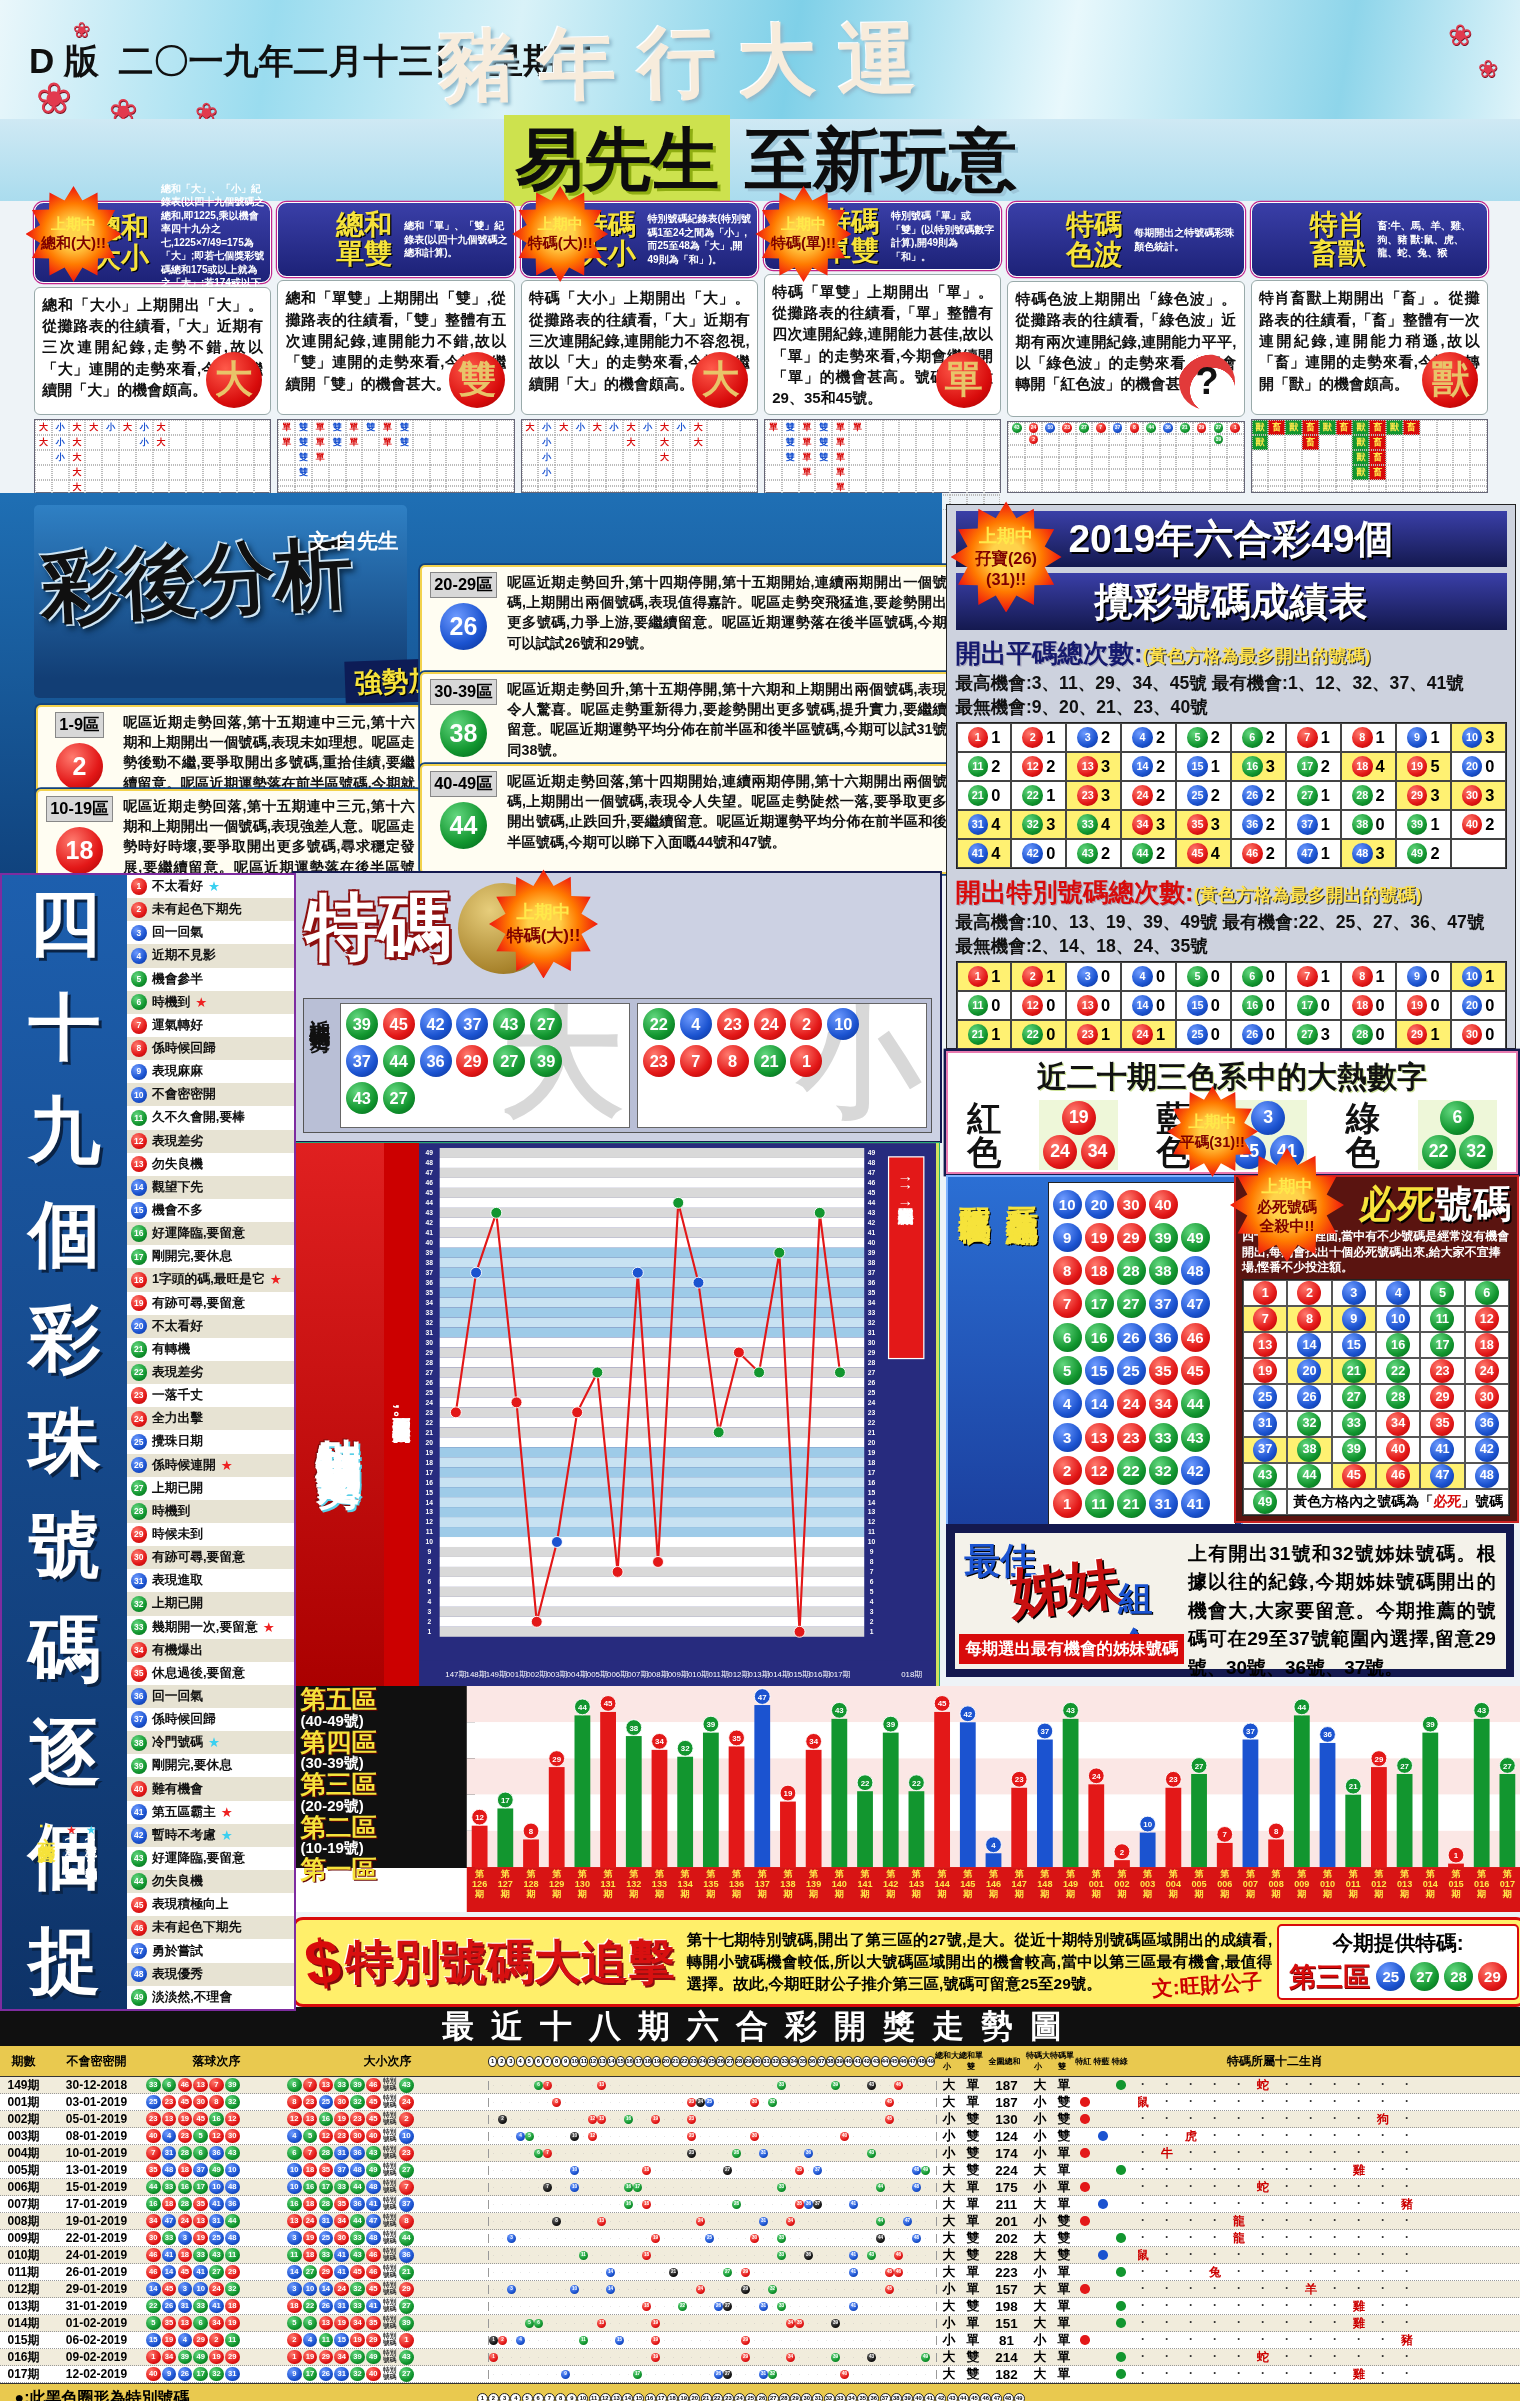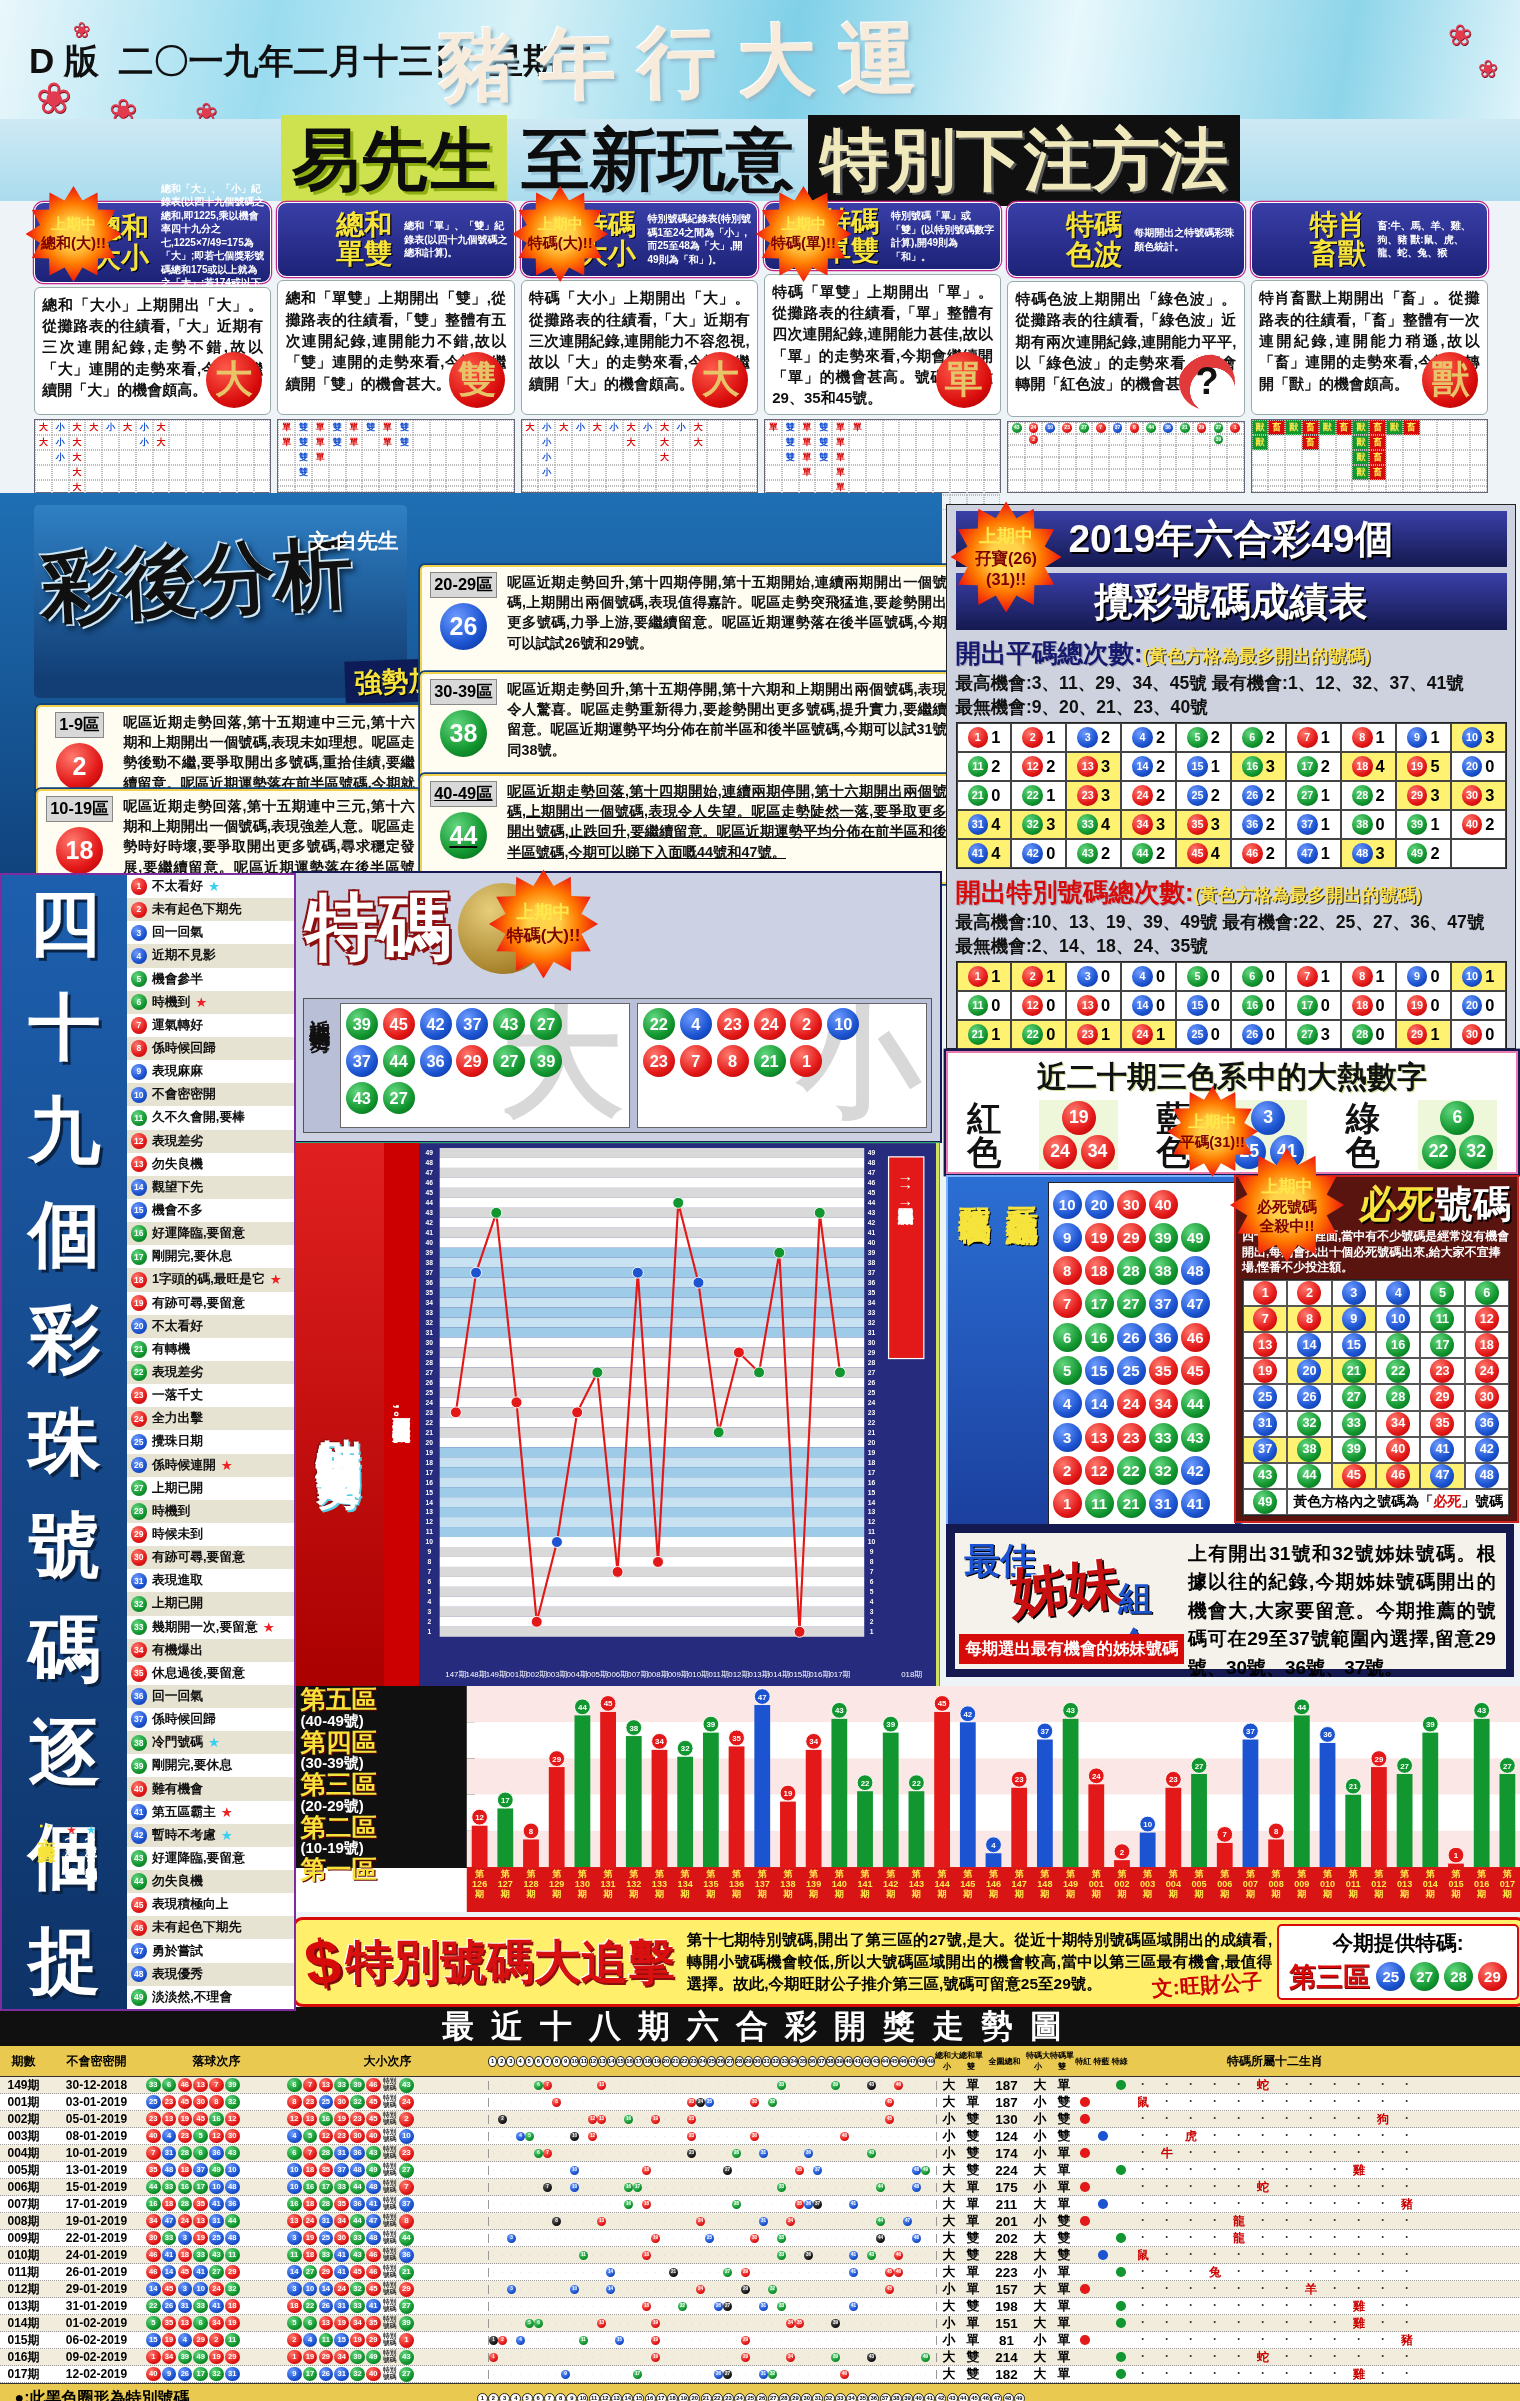--- a/index.html
+++ b/index.html
@@ -193,7 +193,6 @@
   <div id="headline" class="abs">
     <span class="h1">易先生</span>
     <span class="h2">至新玩意</span>
-    <span class="h3">特別下注方法</span>
   </div>
 
   <div id="panels" class="abs">

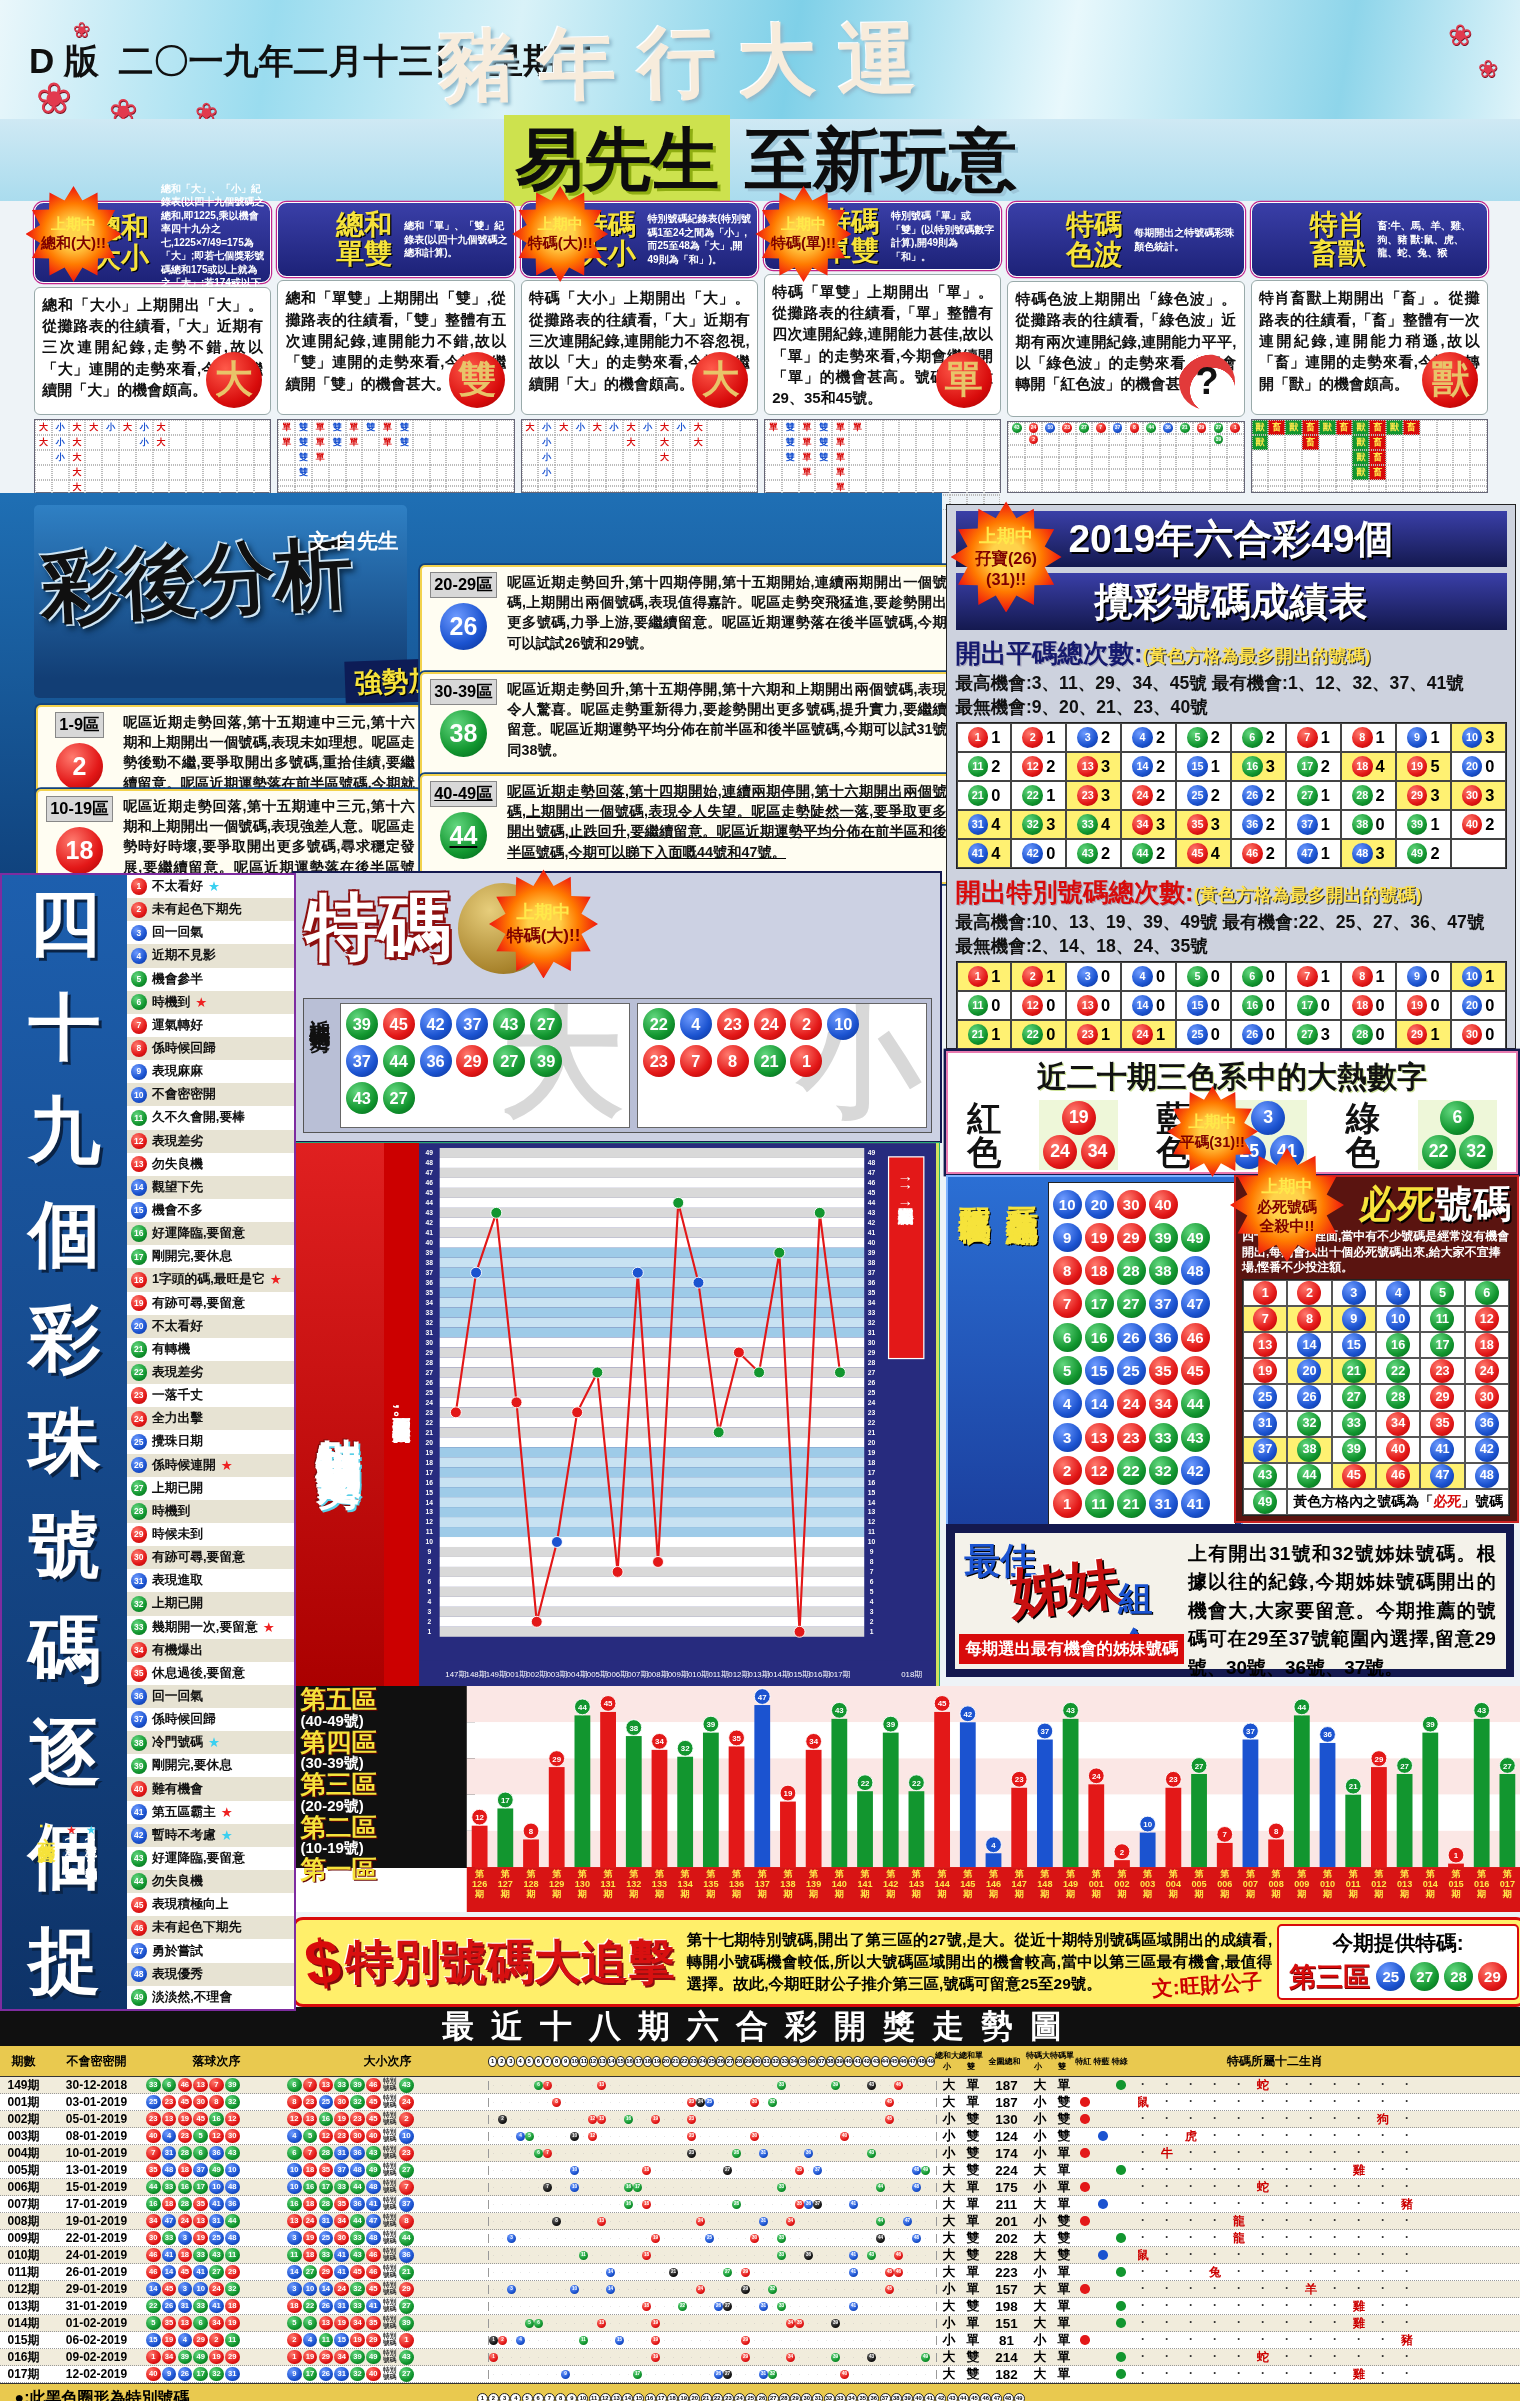--- a/index.html
+++ b/index.html
@@ -834,7 +834,7 @@
         </div>
         <div class="zone-text">呢區近期走勢回升,第十五期停開,第十六期和上期開出兩個號碼,表現令人驚喜。呢區走勢重新得力,要趁勢開出更多號碼,提升實力,要繼續留意。呢區近期運勢平均分佈在前半區和後半區號碼,今期可以試31號同38號。</div>
       </div>
-      <div class="zone-card" style="left: 420px; top: 281px; width: 520px; height: 96px; text-decoration: underline;">
+      <div class="zone-card" style="left: 420px; top: 271px; width: 520px; height: 96px;">
         <div class="zone-left">
           <span class="zone-label">40-49區</span>
           <span class="ball g" style="height: 47px; width: 47px; font-size: 25px;">44</span>

